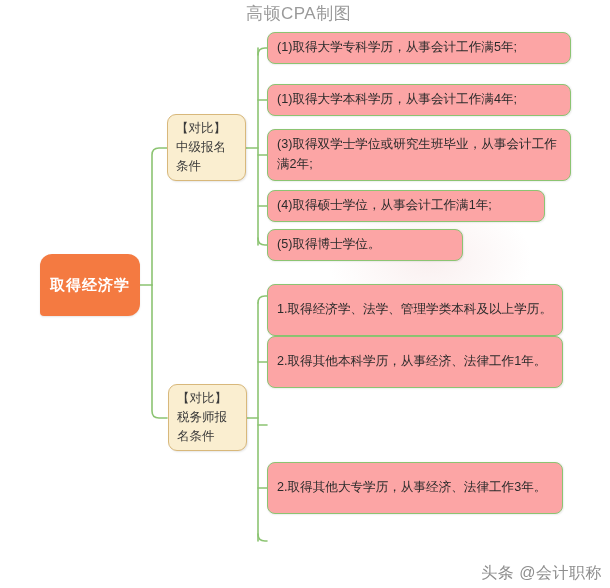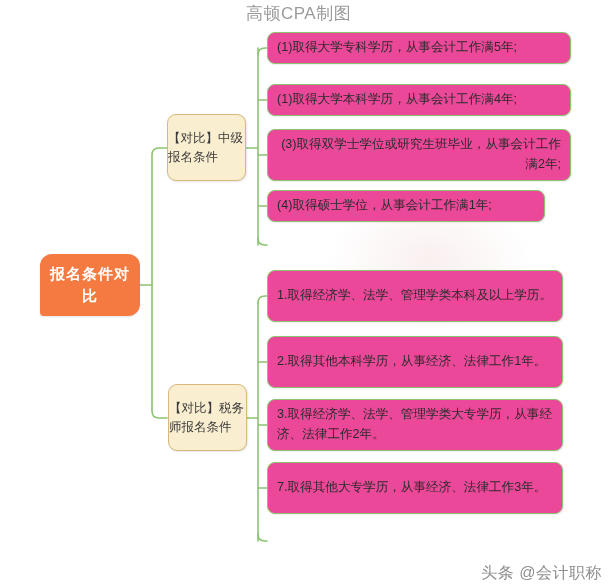--- a/index.html
+++ b/index.html
@@ -62,7 +62,7 @@
 
   
   .leaf{
-    background:#ec4899;
+    background:#fca5a5;
     border:1.6px solid #8cc472;
     border-radius:8px;
     color:#2b2b2b;

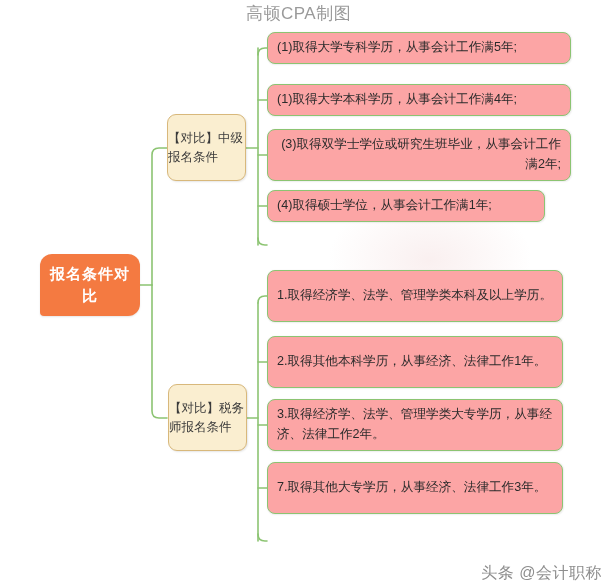--- a/index.html
+++ b/index.html
@@ -53,7 +53,7 @@
     color:#3a3a3a;
     font-size:12.5px;
     line-height:1.5;
-    padding:5px 0;
+    padding:5px 8px;
     box-shadow:1px 1px 2px rgba(0,0,0,0.10);
   }
   .branch .txt{display:block;}

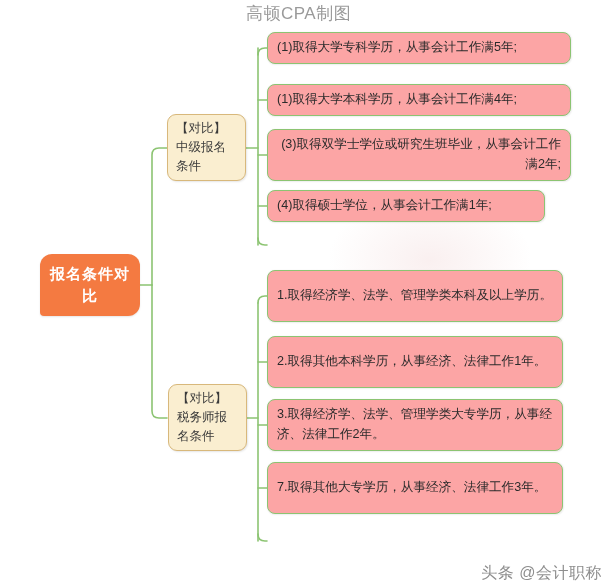--- a/index.html
+++ b/index.html
@@ -75,7 +75,7 @@
 
   #leaf-m1{left:267px;top:32px;width:304px;height:32px;}
   #leaf-m2{left:267px;top:84px;width:304px;height:32px;}
-  #leaf-m3{left:267px;top:129px;width:304px;height:52px;text-align:right;}
+  #leaf-m3{left:267px;top:129px;width:304px;height:52px;}
   #leaf-m4{left:267px;top:190px;width:278px;height:32px;}
   #leaf-m5{left:267px;top:229px;width:196px;height:32px;}
 

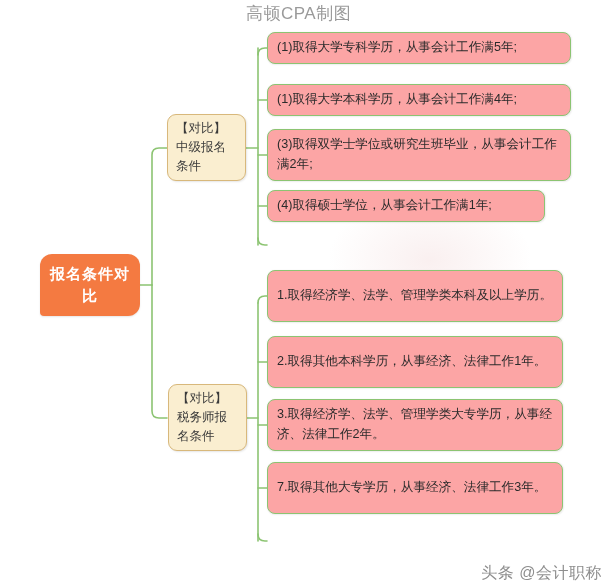--- a/index.html
+++ b/index.html
@@ -155,6 +155,9 @@
   <div class="node leaf" id="leaf-m4">
     <span class="txt">(4)取得硕士学位，从事会计工作满1年;</span>
   </div>
+  <div class="node leaf" id="leaf-m5">
+    <span class="txt">(5)取得博士学位。</span>
+  </div>
 
   <div class="node branch" id="branch-tax">
     <span class="txt">【对比】税务师报名条件</span>

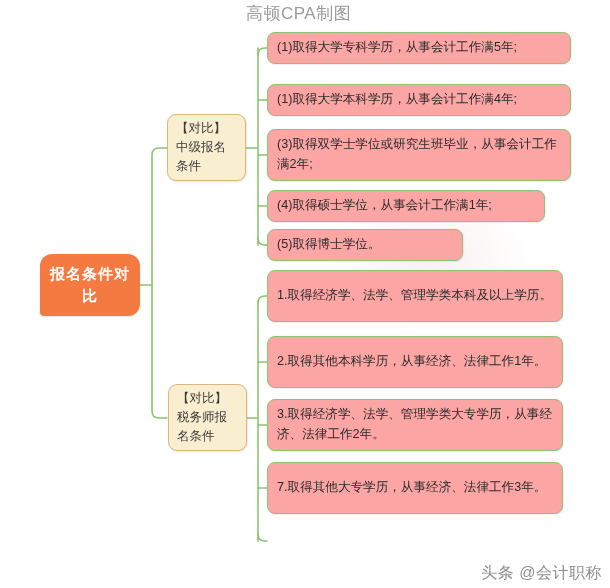--- a/index.html
+++ b/index.html
@@ -136,7 +136,7 @@
   </svg>
 
   <div class="node root" id="node-root">
-    <span class="txt">报名条件对比</span>
+    <span class="txt">取得经济学</span>
   </div>
 
   <div class="node branch" id="branch-mid">

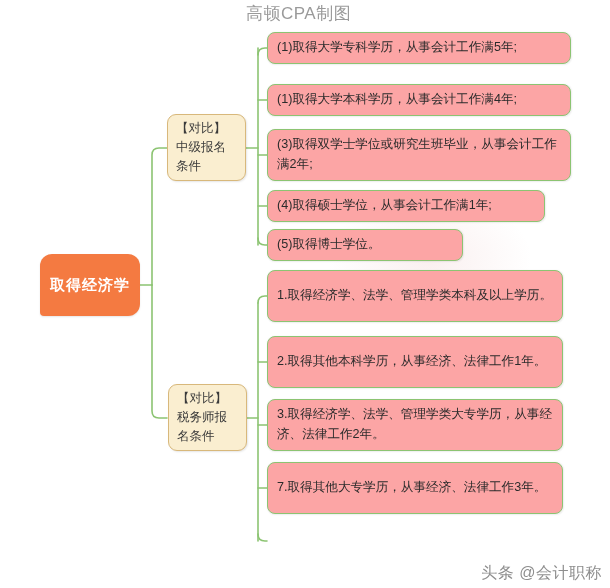--- a/index.html
+++ b/index.html
@@ -79,7 +79,7 @@
   #leaf-m4{left:267px;top:190px;width:278px;height:32px;}
   #leaf-m5{left:267px;top:229px;width:196px;height:32px;}
 
-  #leaf-t1{left:267px;top:270px;width:296px;height:52px;}
+  #leaf-t1{left:267px;top:284px;width:296px;height:52px;}
   #leaf-t2{left:267px;top:336px;width:296px;height:52px;}
   #leaf-t3{left:267px;top:399px;width:296px;height:52px;}
   #leaf-t4{left:267px;top:462px;width:296px;height:52px;}

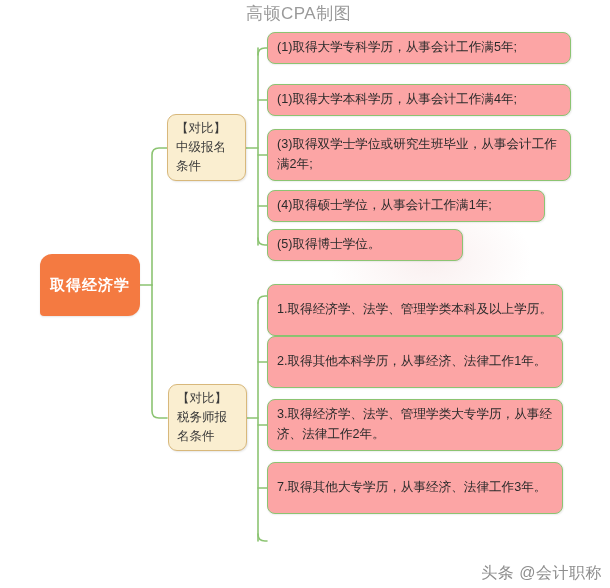--- a/index.html
+++ b/index.html
@@ -169,9 +169,6 @@
   <div class="node leaf" id="leaf-t2">
     <span class="txt">2.取得其他本科学历，从事经济、法律工作1年。</span>
   </div>
-  <div class="node leaf" id="leaf-t3">
-    <span class="txt">3.取得经济学、法学、管理学类大专学历，从事经济、法律工作2年。</span>
-  </div>
   <div class="node leaf" id="leaf-t4">
     <span class="txt">7.取得其他大专学历，从事经济、法律工作3年。</span>
   </div>

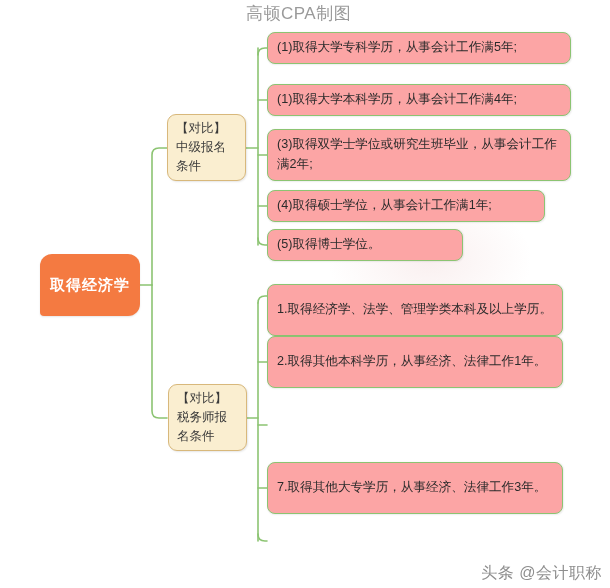--- a/index.html
+++ b/index.html
@@ -170,7 +170,7 @@
     <span class="txt">2.取得其他本科学历，从事经济、法律工作1年。</span>
   </div>
   <div class="node leaf" id="leaf-t4">
-    <span class="txt">7.取得其他大专学历，从事经济、法律工作3年。</span>
+    <span class="txt">2.取得其他大专学历，从事经济、法律工作3年。</span>
   </div>
 
   <div class="footer">头条 @会计职称</div>

